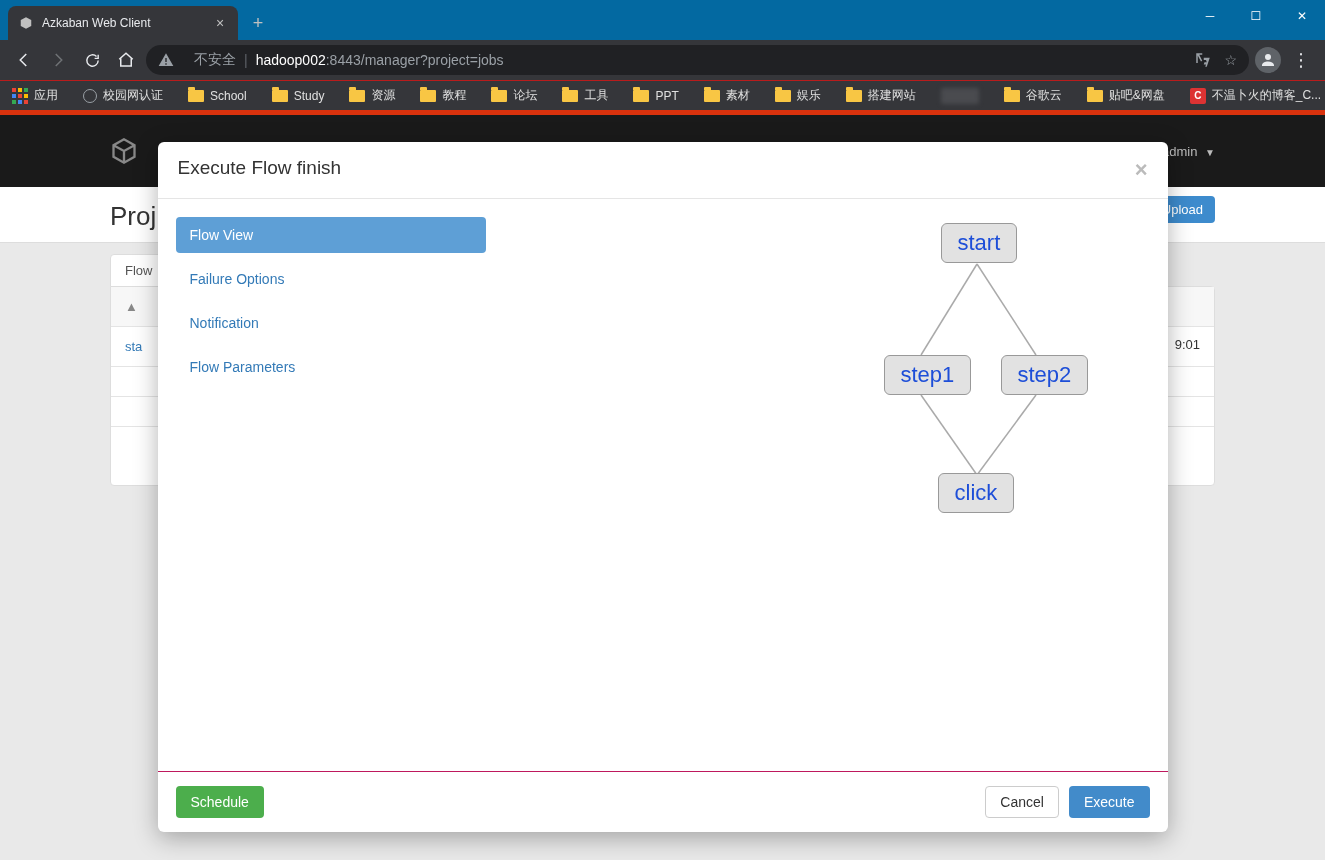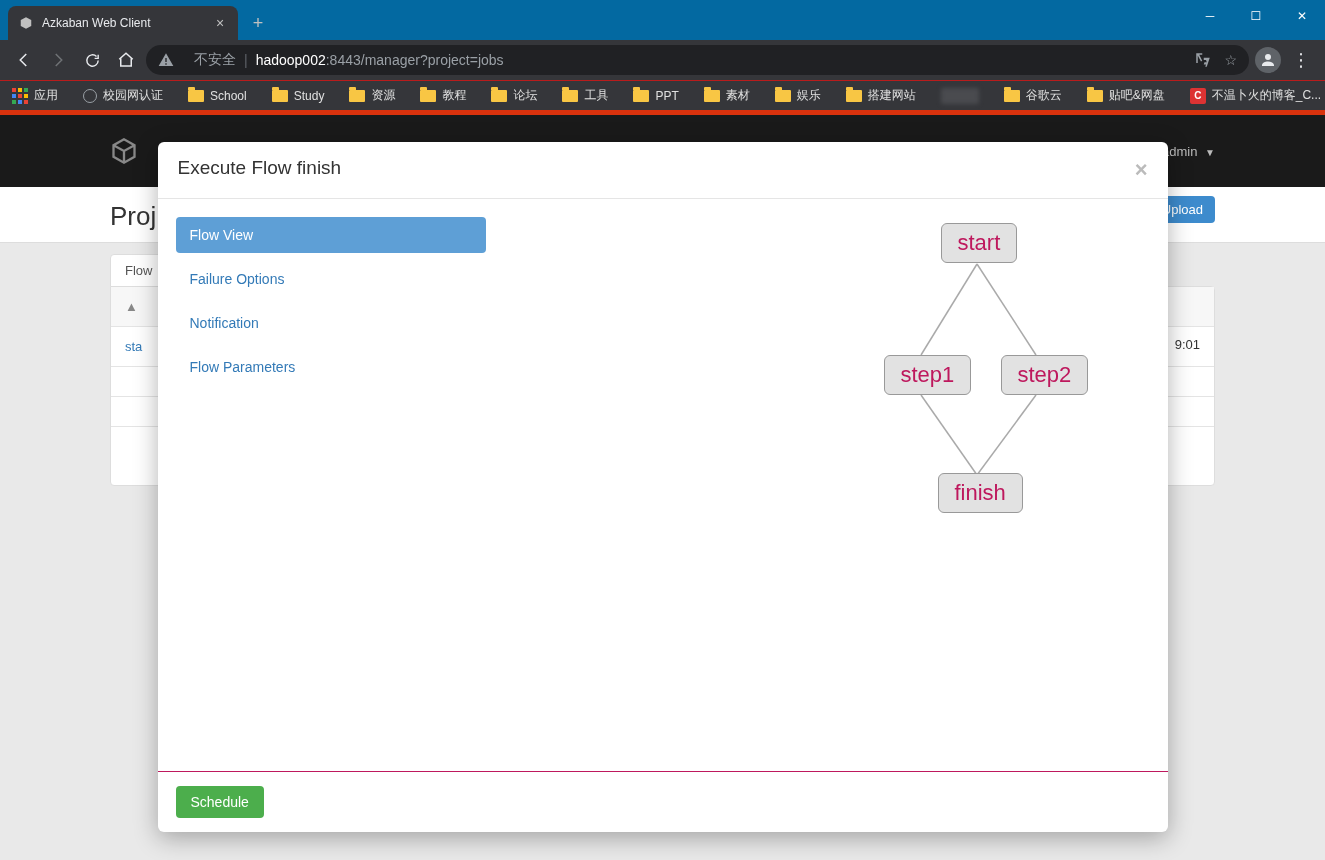--- a/index.html
+++ b/index.html
@@ -225,7 +225,7 @@
     border:1px solid #999;
     border-radius:6px;
     font-size:22px;
-    color:#be185d;
+    color:#1d4ed8;
     padding:6px 16px;
     font-family: Arial, sans-serif;
   }

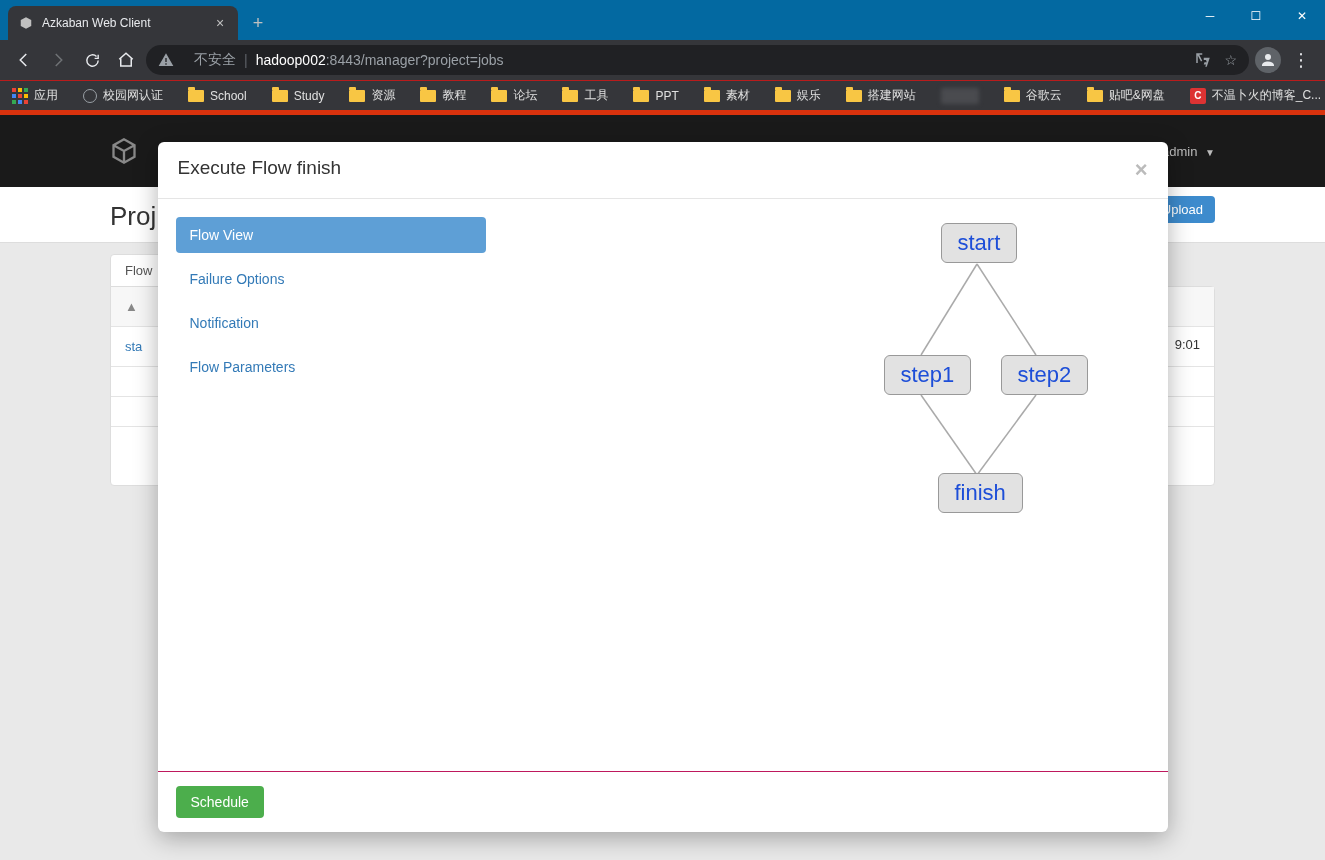--- a/index.html
+++ b/index.html
@@ -464,7 +464,7 @@
         <div class="node" style="left:455px; top:6px;"><span>start</span></div>
         <div class="node" style="left:398px; top:138px;"><span>step1</span></div>
         <div class="node" style="left:515px; top:138px;"><span>step2</span></div>
-        <div class="node" style="left:452px; top:256px;"><span>finish</span></div>
+        <div class="node" style="left:452px; top:256px;"><span>click</span></div>
       </div>
     </div>
 

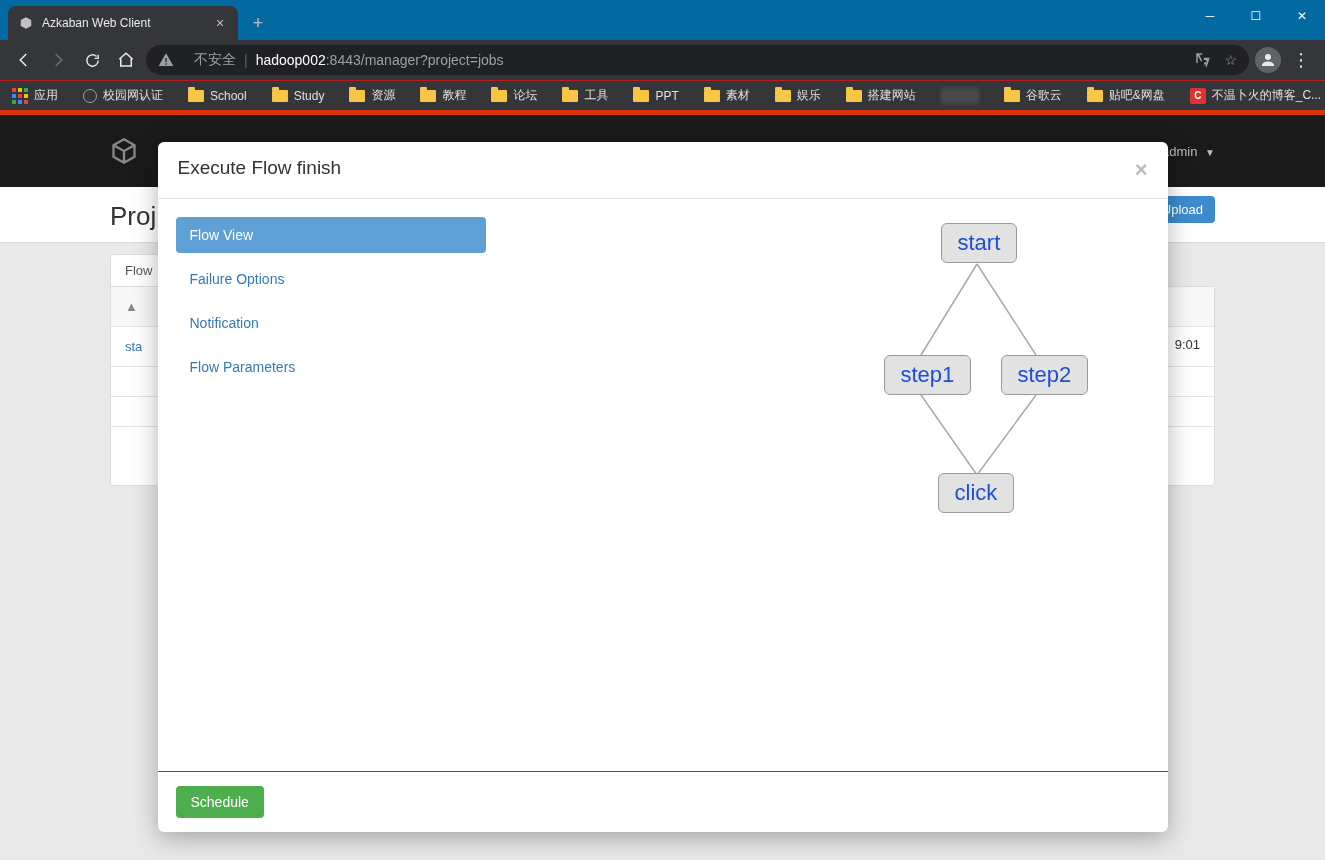--- a/index.html
+++ b/index.html
@@ -470,6 +470,10 @@
 
     <div class="modal-footer">
       <button class="btn btn-green"><span>Schedule</span></button>
+      <div class="right">
+        <button class="btn btn-default"><span>Cancel</span></button>
+        <button class="btn btn-blue"><span>Execute</span></button>
+      </div>
     </div>
   </div>
 </div>

